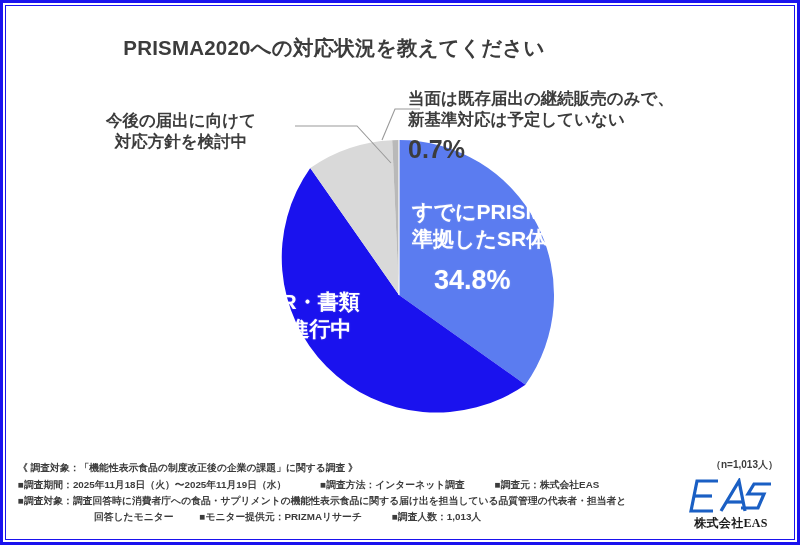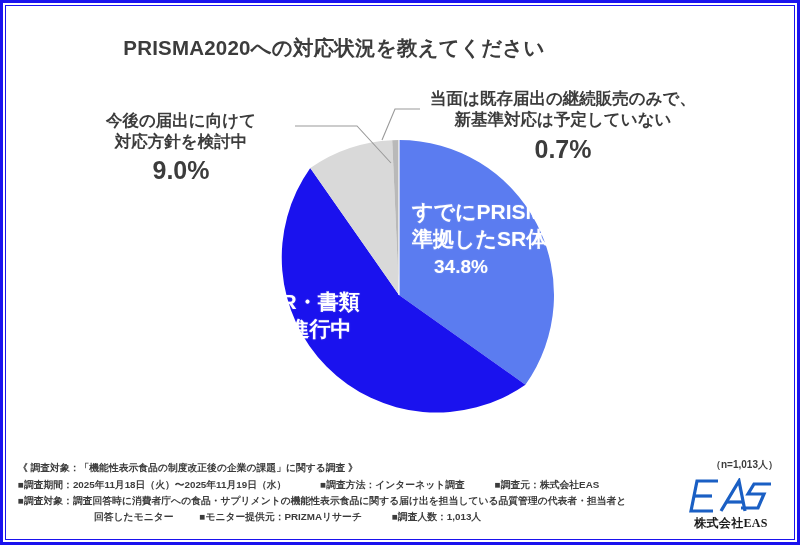--- a/index.html
+++ b/index.html
@@ -67,7 +67,6 @@
   #callout-tiny {
     left: 408px; top: 88px;
     width: 310px;
-    text-align: center;
   }
   #callout-tiny .pct { margin-top: 2px; }
 

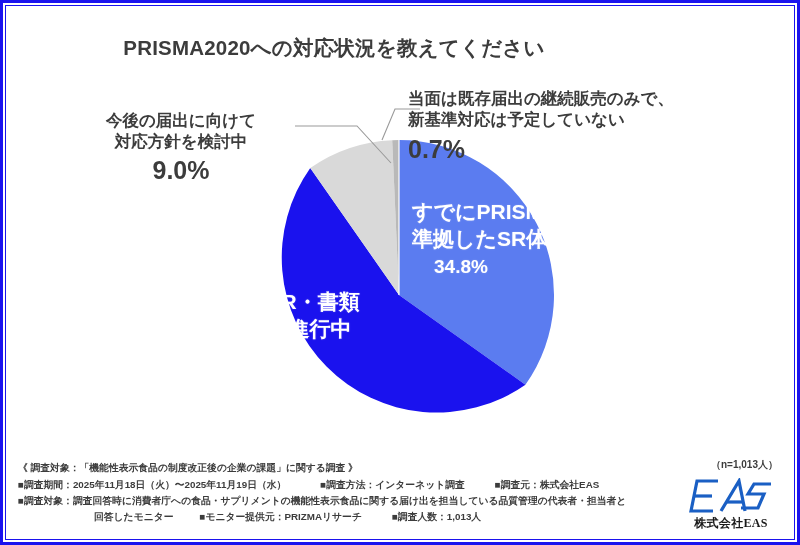--- a/index.html
+++ b/index.html
@@ -174,7 +174,6 @@
   <div class="callout" id="callout-gray">
     <span class="txt">今後の届出に向けて</span>
     <span class="txt">対応方針を検討中</span>
-    <span class="pct">9.0%</span>
   </div>
 
   <div class="callout" id="callout-tiny">

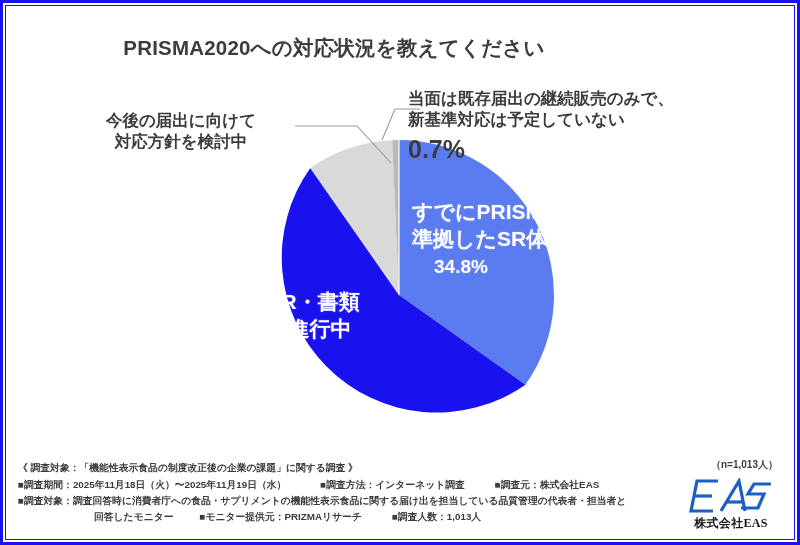--- a/index.html
+++ b/index.html
@@ -80,7 +80,7 @@
       0 0 2px rgba(255,255,255,0.25);
   }
   .inlabel .txt { font-size: 21px; display: block; white-space: nowrap; }
-  .inlabel .pct { font-size: 19px; display: block; margin-top: 2px; }
+  .inlabel .pct { font-size: 27px; display: block; margin-top: 10px; }
 
   #inlabel-light {
     left: 412px; top: 198px;

